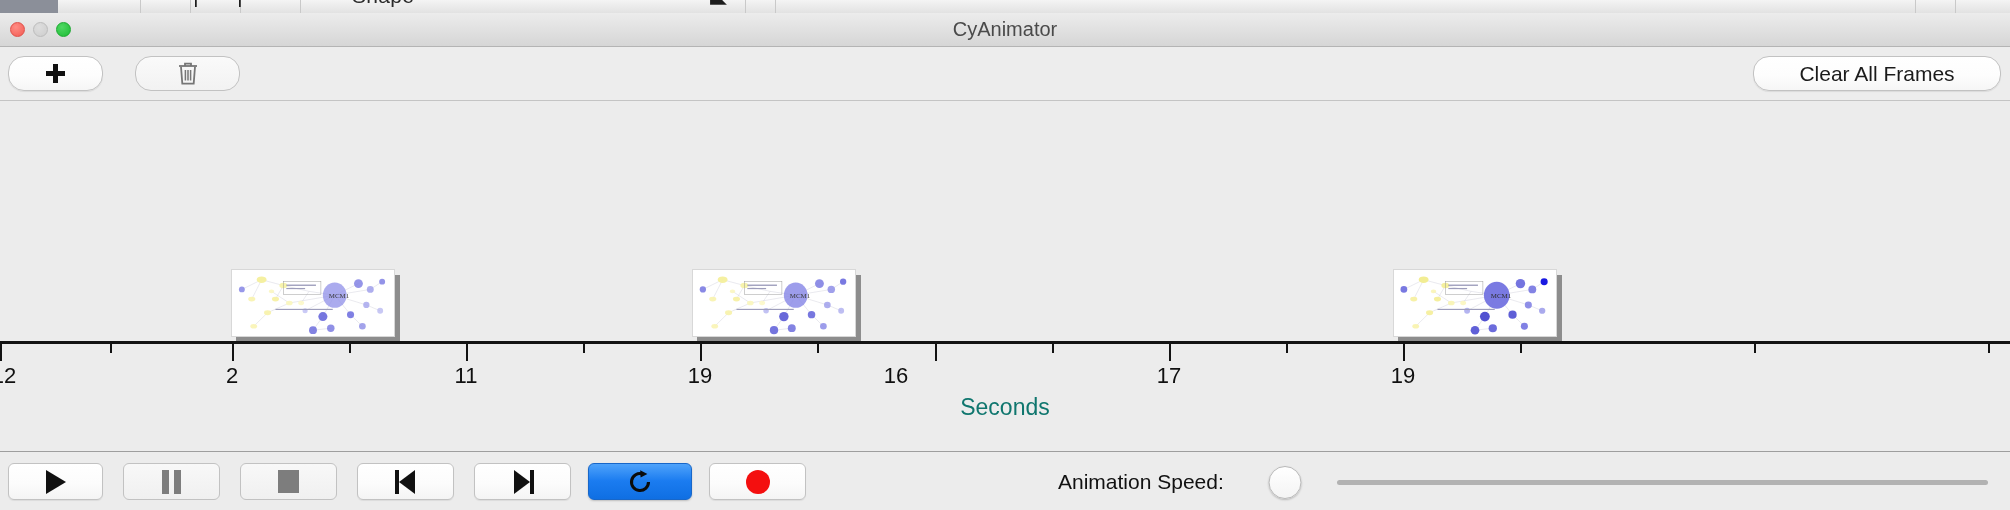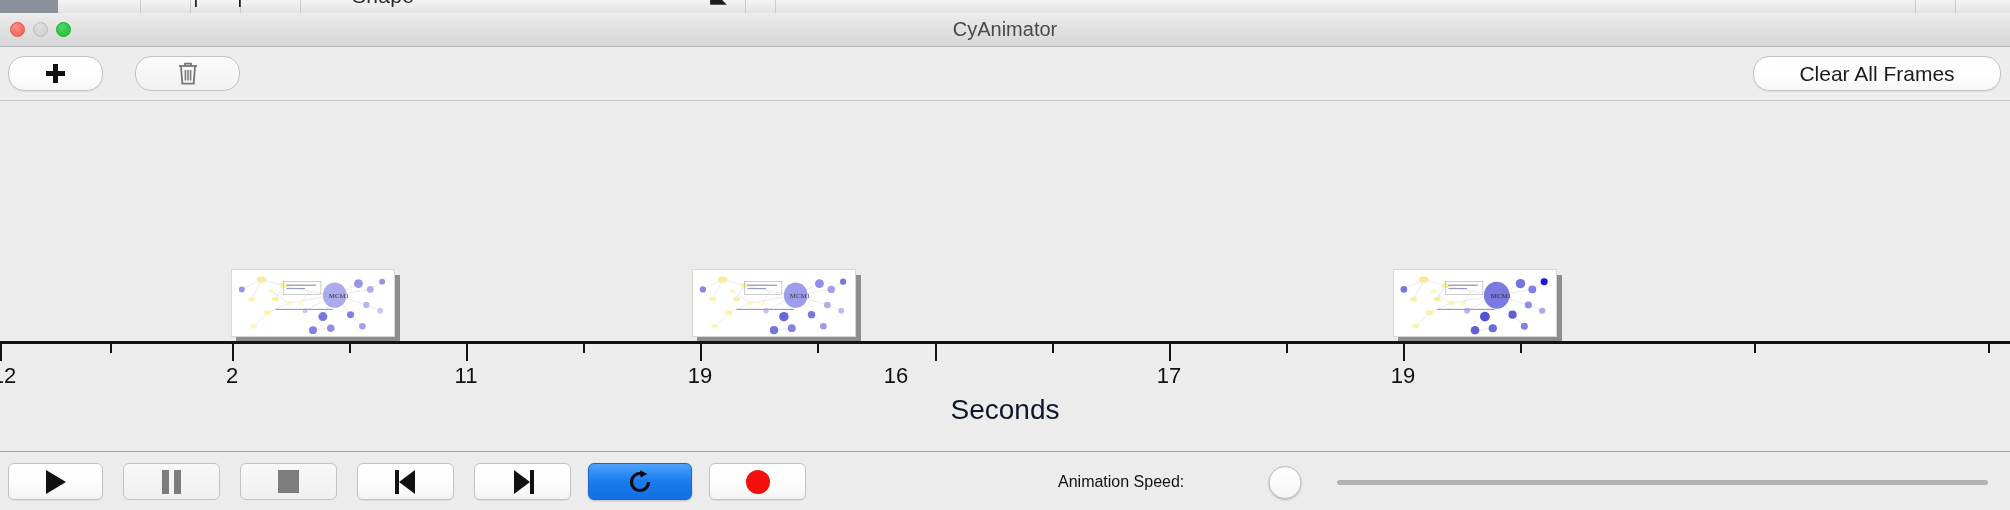--- a/index.html
+++ b/index.html
@@ -199,8 +199,8 @@
     left: 0; right: 0;
     top: 293px;
     text-align: center;
-    font-size: 28px;
-    color: #0f172a;
+    font-size: 23px;
+    color: #0f766e;
   }
 
   

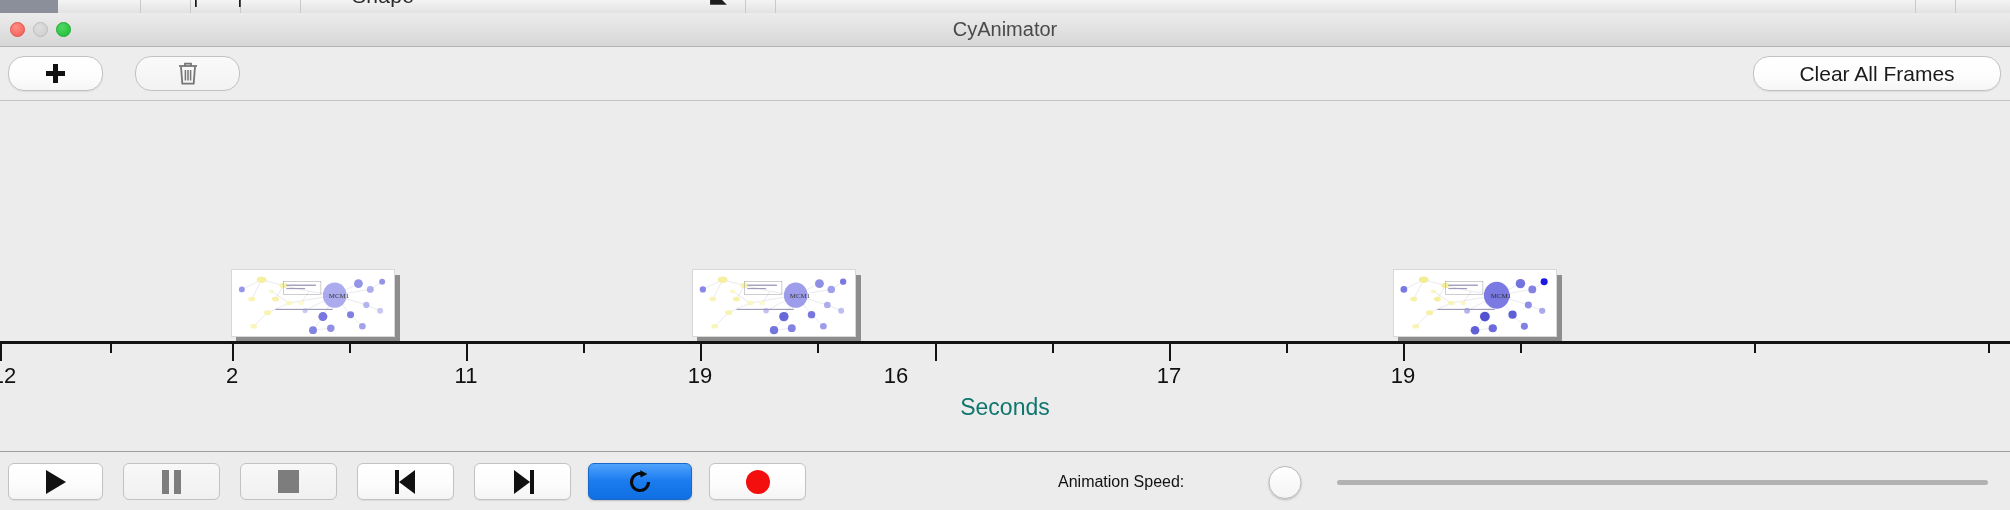--- a/index.html
+++ b/index.html
@@ -278,7 +278,7 @@
     position: absolute;
     left: 1058px; top: 11px;
     line-height: 37px;
-    font-size: 16px;
+    font-size: 21px;
     color: #111;
     white-space: nowrap;
   }

